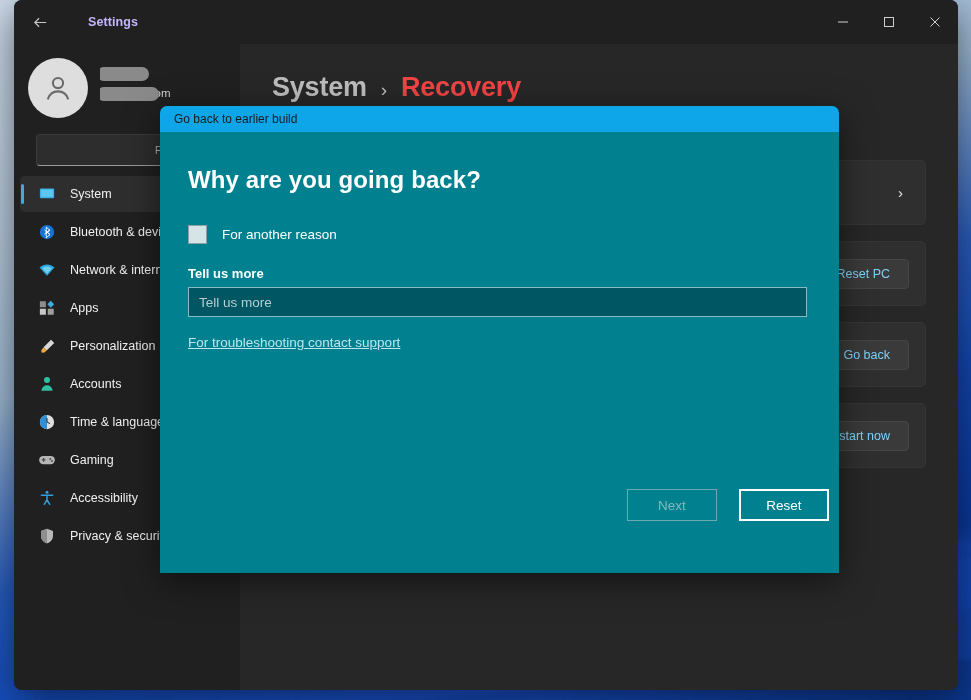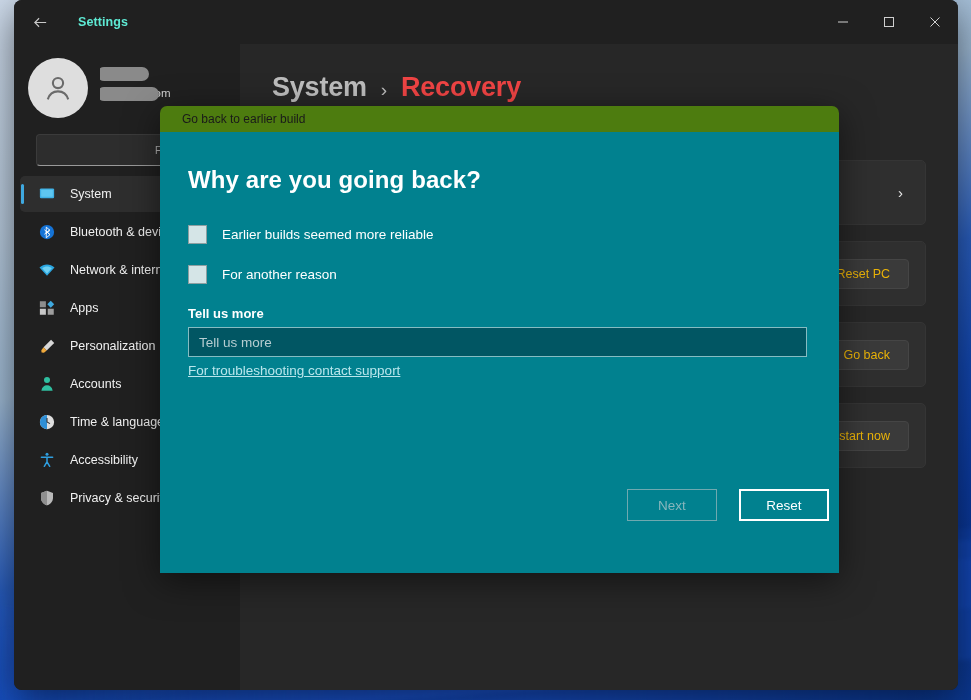--- a/index.html
+++ b/index.html
@@ -71,8 +71,8 @@
   #titlebar .title {
     font-size: 12.5px;
     font-weight: bold;
-    color: #5eead4;
-    margin-left: 20px;
+    color: #c4b5fd;
+    margin-left: 30px;
     letter-spacing: .1px;
   }
   #window-controls {

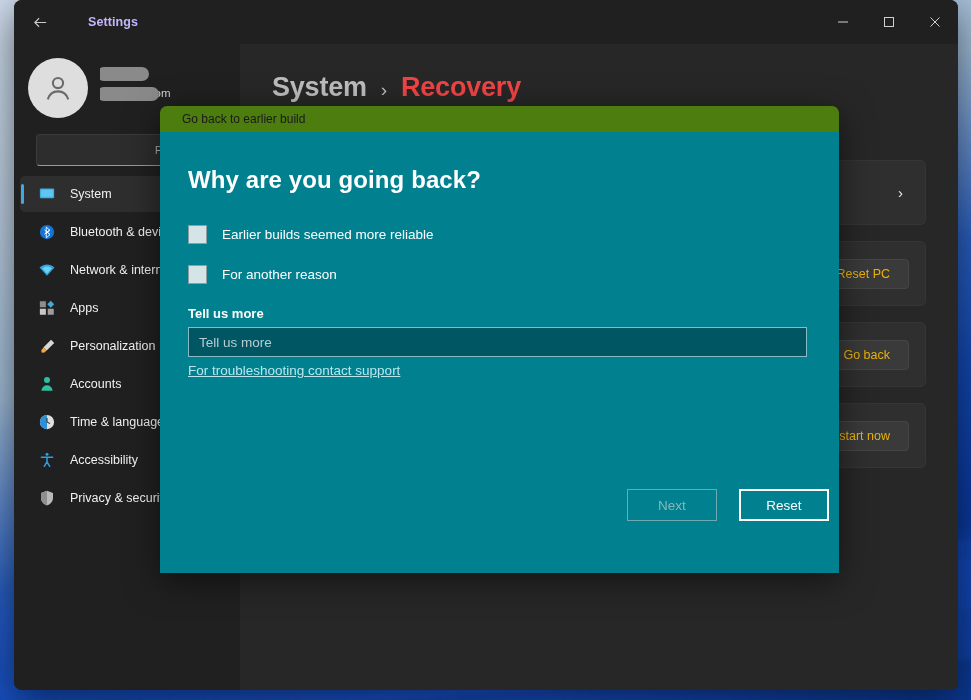--- a/index.html
+++ b/index.html
@@ -285,10 +285,10 @@
   }
   #dlg-titlebar {
     height: 26px;
-    background: #4d7c0f;
-    display: flex;
-    align-items: center;
-    padding-left: 22px;
+    background: #0ea5e9;
+    display: flex;
+    align-items: center;
+    padding-left: 14px;
   }
   #dlg-titlebar .dlg-title {
     font-size: 12px;

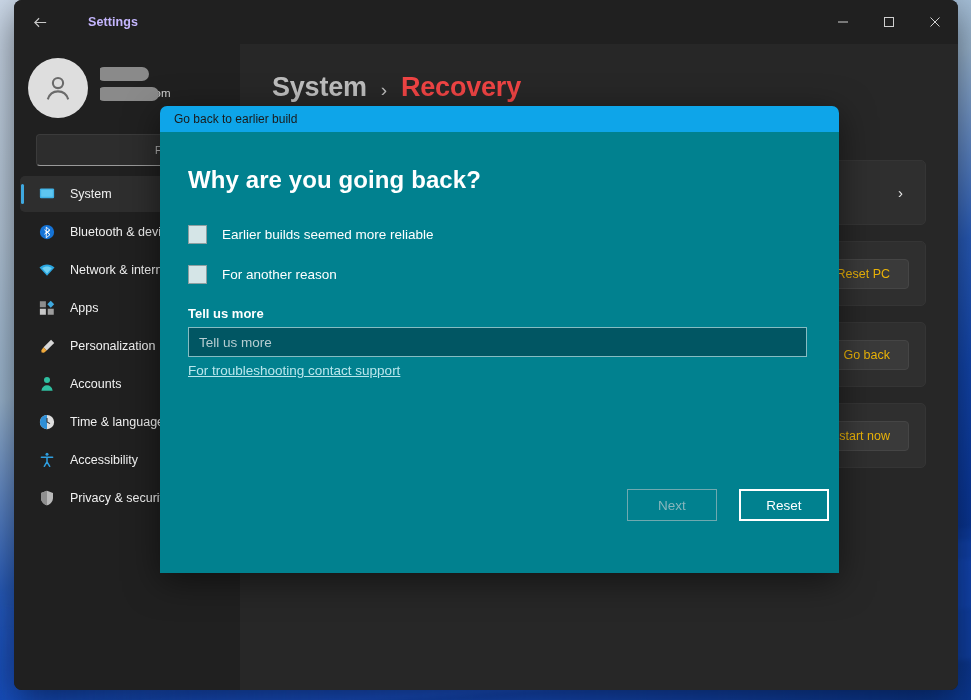--- a/index.html
+++ b/index.html
@@ -647,10 +647,6 @@
 
 
 
-        <div class="reason">
-          <span class="cbx"></span>
-          <span class="reason-label">Earlier builds seemed more reliable</span>
-        </div>
 
         <div class="reason">
           <span class="cbx"></span>

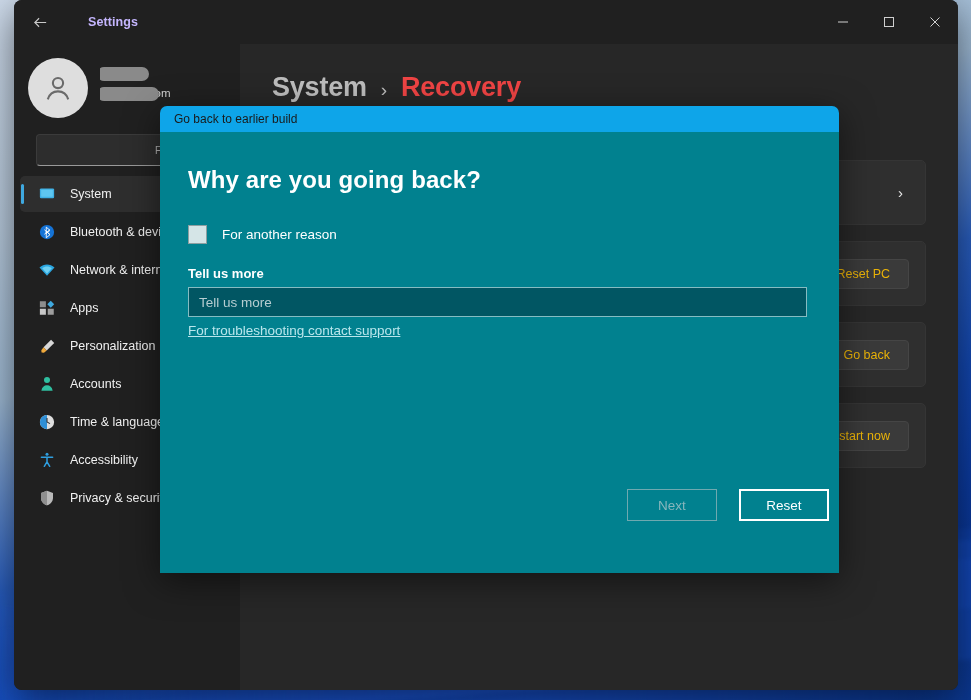--- a/index.html
+++ b/index.html
@@ -249,7 +249,7 @@
     background: #3a3a3a;
     border: 1px solid #454545;
     border-radius: 4px;
-    color: #eab308;
+    color: #7dd3fc;
     font-size: 12.5px;
     font-family: "Liberation Sans", sans-serif;
     padding: 7px 18px;

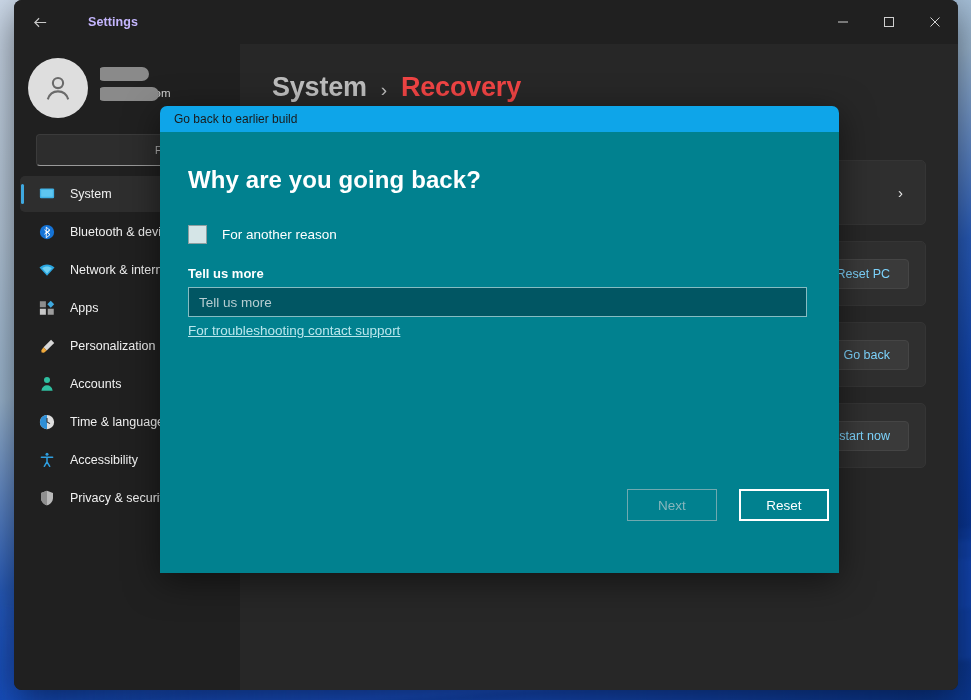--- a/index.html
+++ b/index.html
@@ -345,7 +345,7 @@
   #tell-input::placeholder { color: #b6cdd1; }
   #support-link {
     display: inline-block;
-    margin-top: 6px;
+    margin-top: 18px;
     font-size: 13.5px;
     color: #b9e6ec;
     text-decoration: underline;

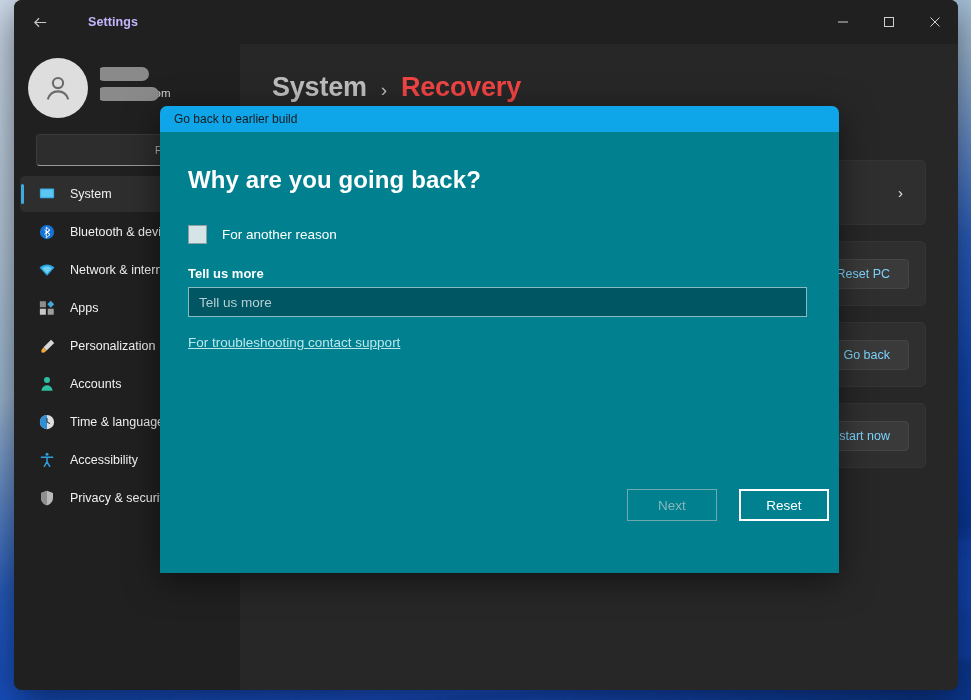--- a/index.html
+++ b/index.html
@@ -507,6 +507,18 @@
         <span class="nav-label">Time &amp; language</span>
       </div>
 
+      <div class="nav-item">
+        <span class="nav-ico">
+          <svg width="20" height="18" viewBox="0 0 24 24">
+            <rect x="1.5" y="6.5" width="21" height="11" rx="5.5" fill="#b5b5b5"></rect>
+            <rect x="5" y="11" width="5" height="1.6" fill="#4a4a4a"></rect>
+            <rect x="6.7" y="9.3" width="1.6" height="5" fill="#4a4a4a"></rect>
+            <circle cx="16.3" cy="10.6" r="1.25" fill="#4a4a4a"></circle>
+            <circle cx="18.6" cy="13.3" r="1.25" fill="#4a4a4a"></circle>
+          </svg>
+        </span>
+        <span class="nav-label">Gaming</span>
+      </div>
 
       <div class="nav-item">
         <span class="nav-ico">

